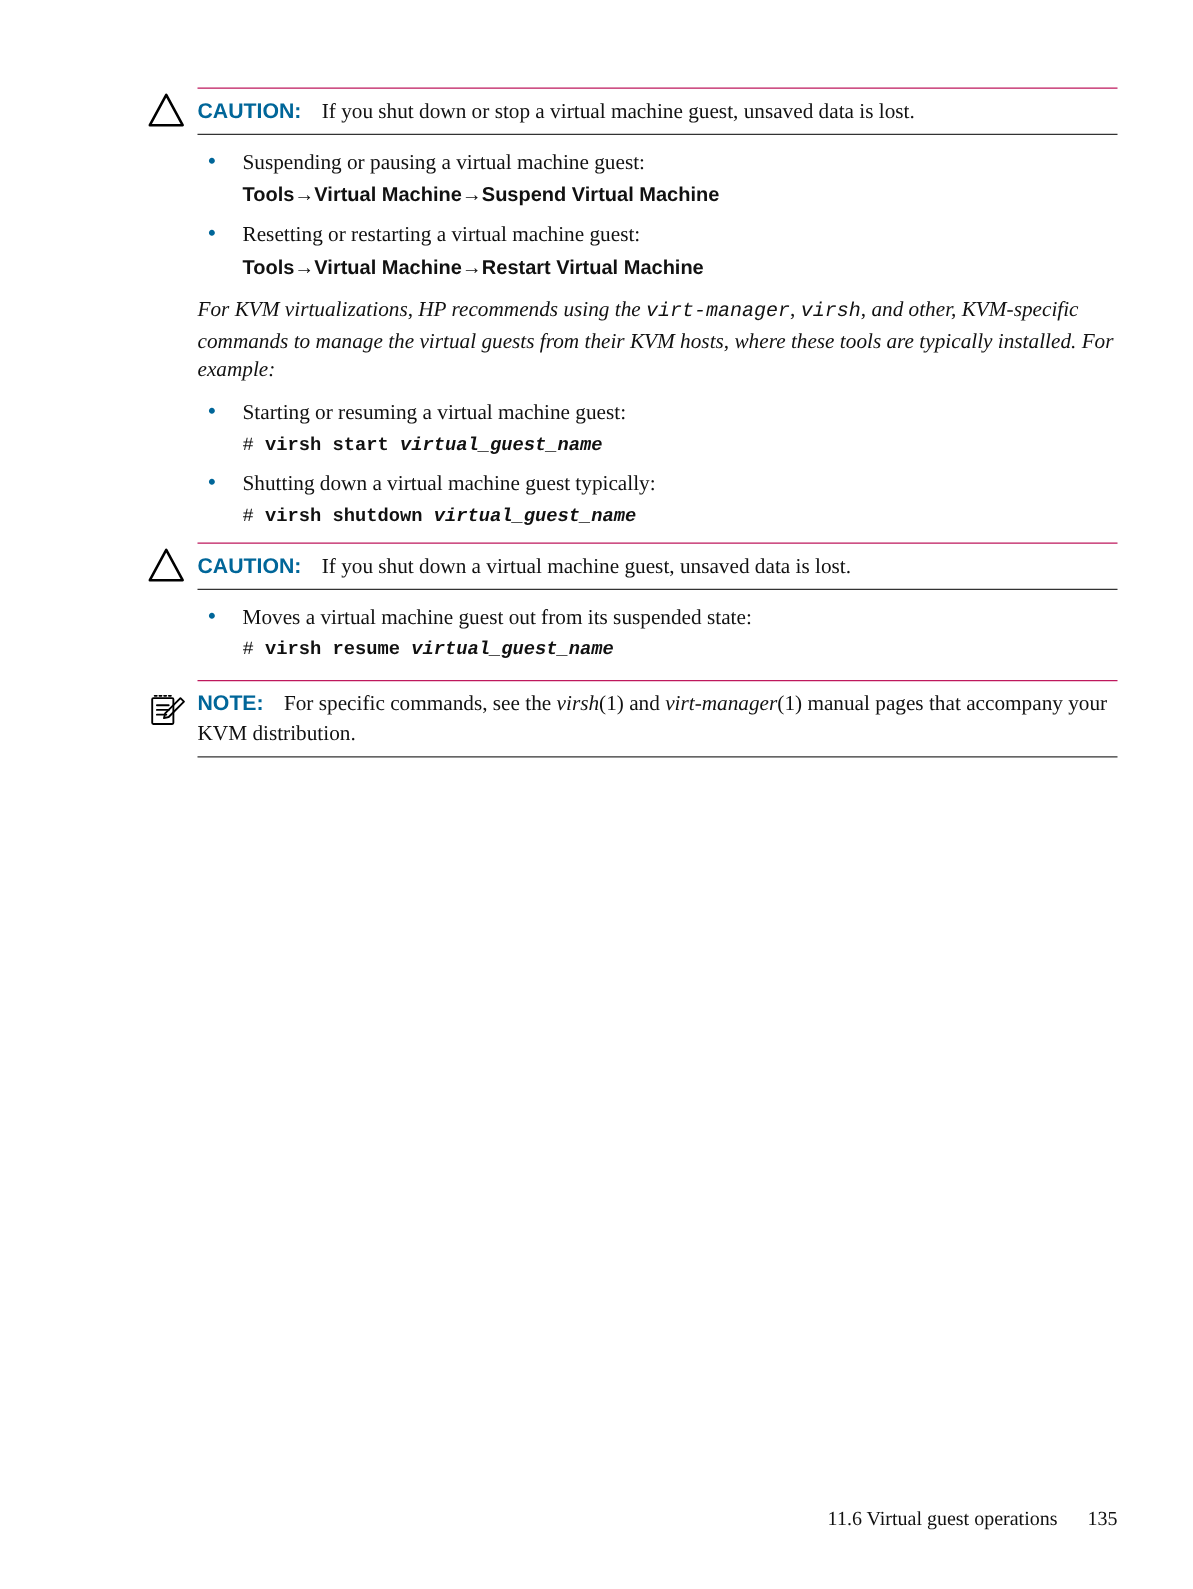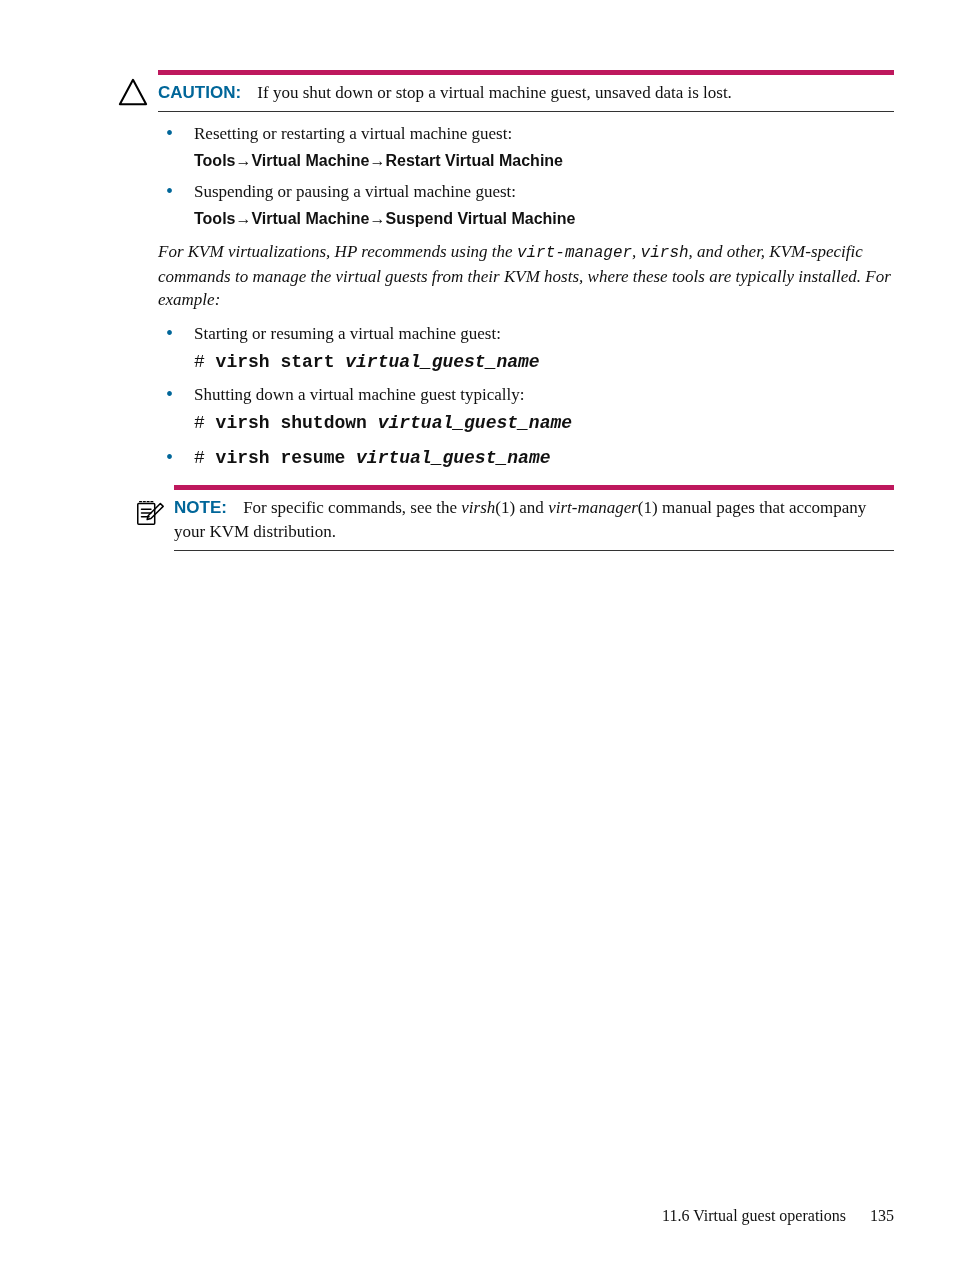--- a/index.html
+++ b/index.html
@@ -24,7 +24,7 @@
     margin-left: 98px; 
   }
   .callout {
-    border-top: 5px solid #be185d;
+    border-top: 1px solid #be185d;
     border-bottom: 1px solid #333;
     padding: 6px 0 6px 0;
     margin: 6px 0 10px 0;

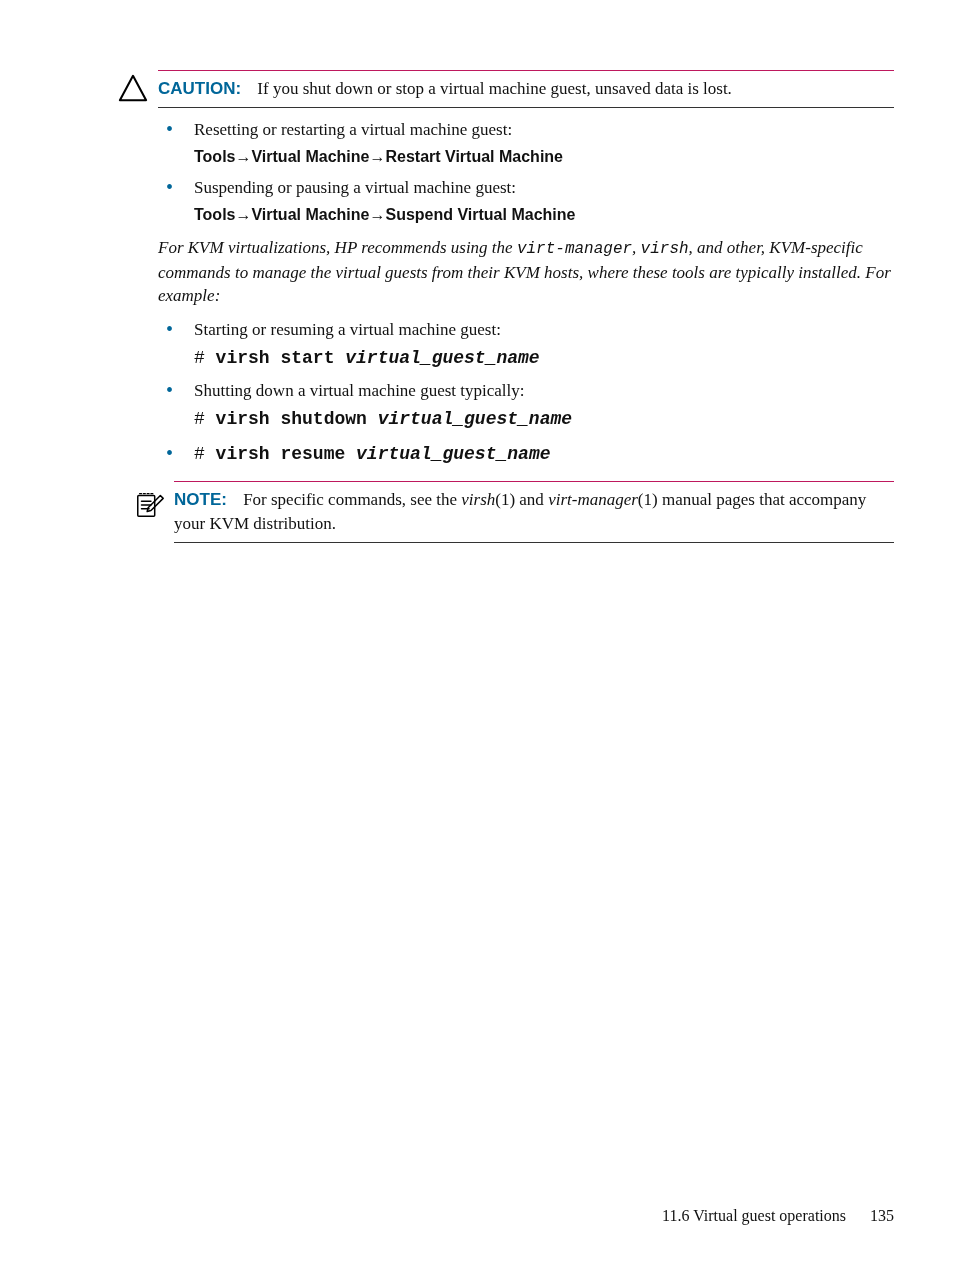--- a/index.html
+++ b/index.html
@@ -113,15 +113,15 @@
 
     <ul class="body">
       <li>
+        <span>Suspending or pausing a virtual machine guest:</span>
+        <span class="menu-path">
+          <span>Tools</span><span class="arrow">→</span><span>Virtual Machine</span><span class="arrow">→</span><span>Suspend Virtual Machine</span>
+        </span>
+      </li>
+      <li>
         <span>Resetting or restarting a virtual machine guest:</span>
         <span class="menu-path">
           <span>Tools</span><span class="arrow">→</span><span>Virtual Machine</span><span class="arrow">→</span><span>Restart Virtual Machine</span>
-        </span>
-      </li>
-      <li>
-        <span>Suspending or pausing a virtual machine guest:</span>
-        <span class="menu-path">
-          <span>Tools</span><span class="arrow">→</span><span>Virtual Machine</span><span class="arrow">→</span><span>Suspend Virtual Machine</span>
         </span>
       </li>
     </ul>

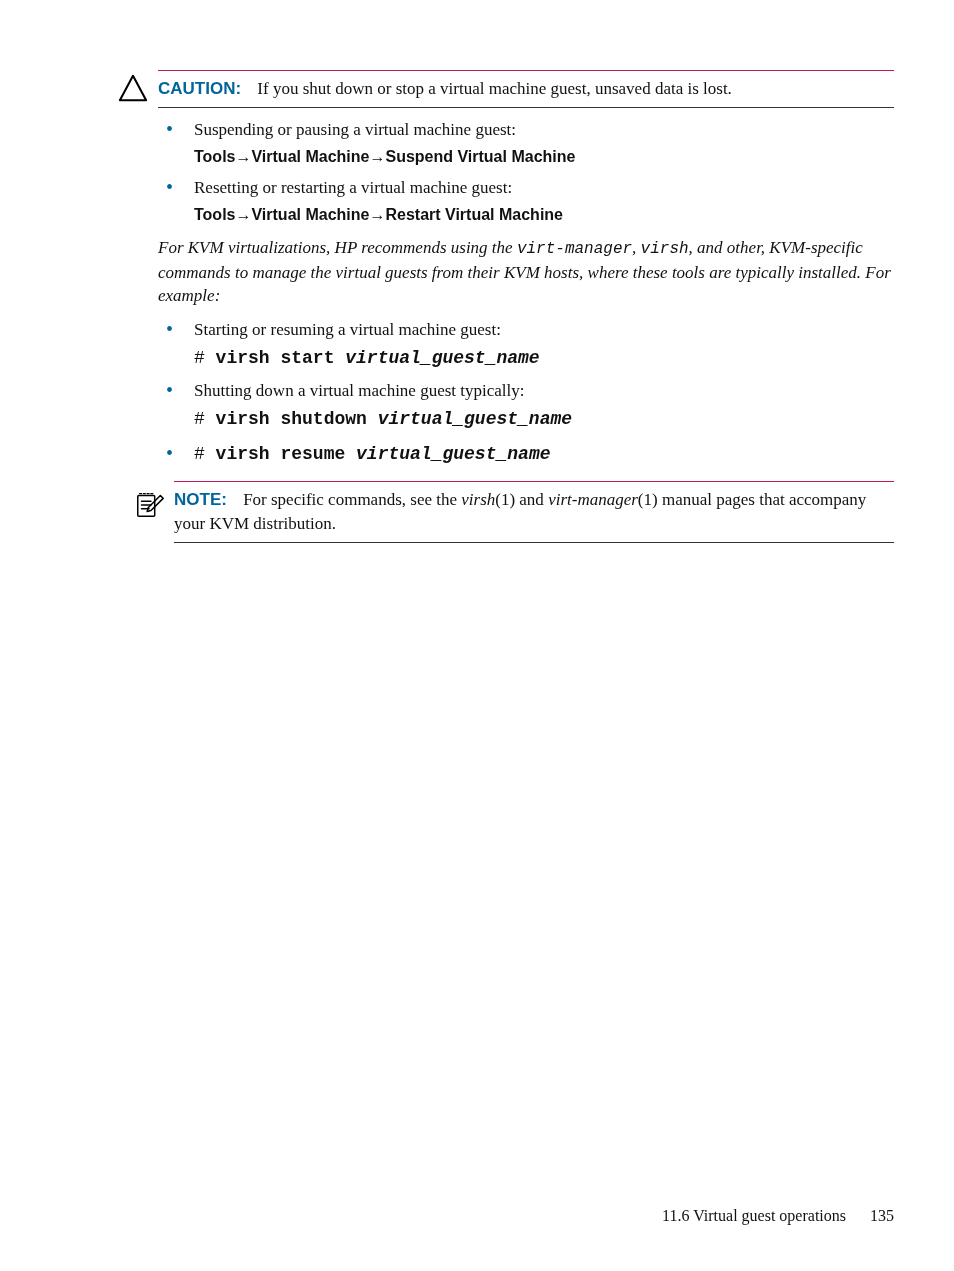--- a/index.html
+++ b/index.html
@@ -79,7 +79,7 @@
   .mono { font-family: "Courier New", Courier, monospace; font-size: 16px; }
   .cmd {
     font-family: "Courier New", Courier, monospace;
-    font-size: 18px;
+    font-size: 15px;
     margin-top: 4px;
     display: block;
   }

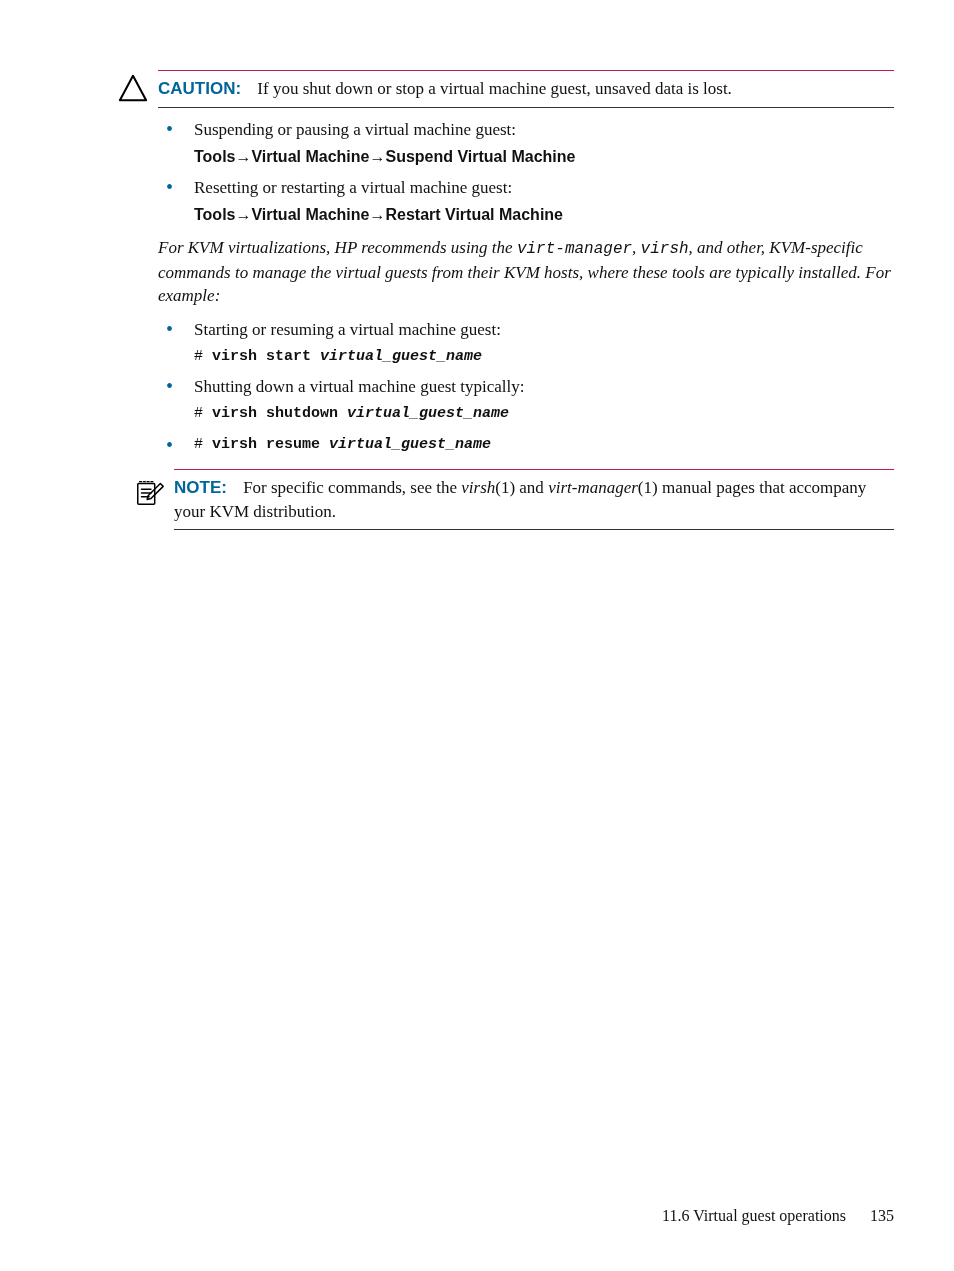--- a/index.html
+++ b/index.html
@@ -145,6 +145,15 @@
       </li>
     </ul>
 
+    <div class="callout">
+      <span class="icon">
+        <svg viewBox="0 0 32 32" width="30" height="30">
+          <polygon points="16,3 30,29 2,29" fill="none" stroke="#000" stroke-width="2.2" stroke-linejoin="round"></polygon>
+        </svg>
+      </span>
+      <span class="callout-label">CAUTION:</span>
+      <span>If you shut down a virtual machine guest, unsaved data is lost.</span>
+    </div>
 
     <ul class="body">
       <li>

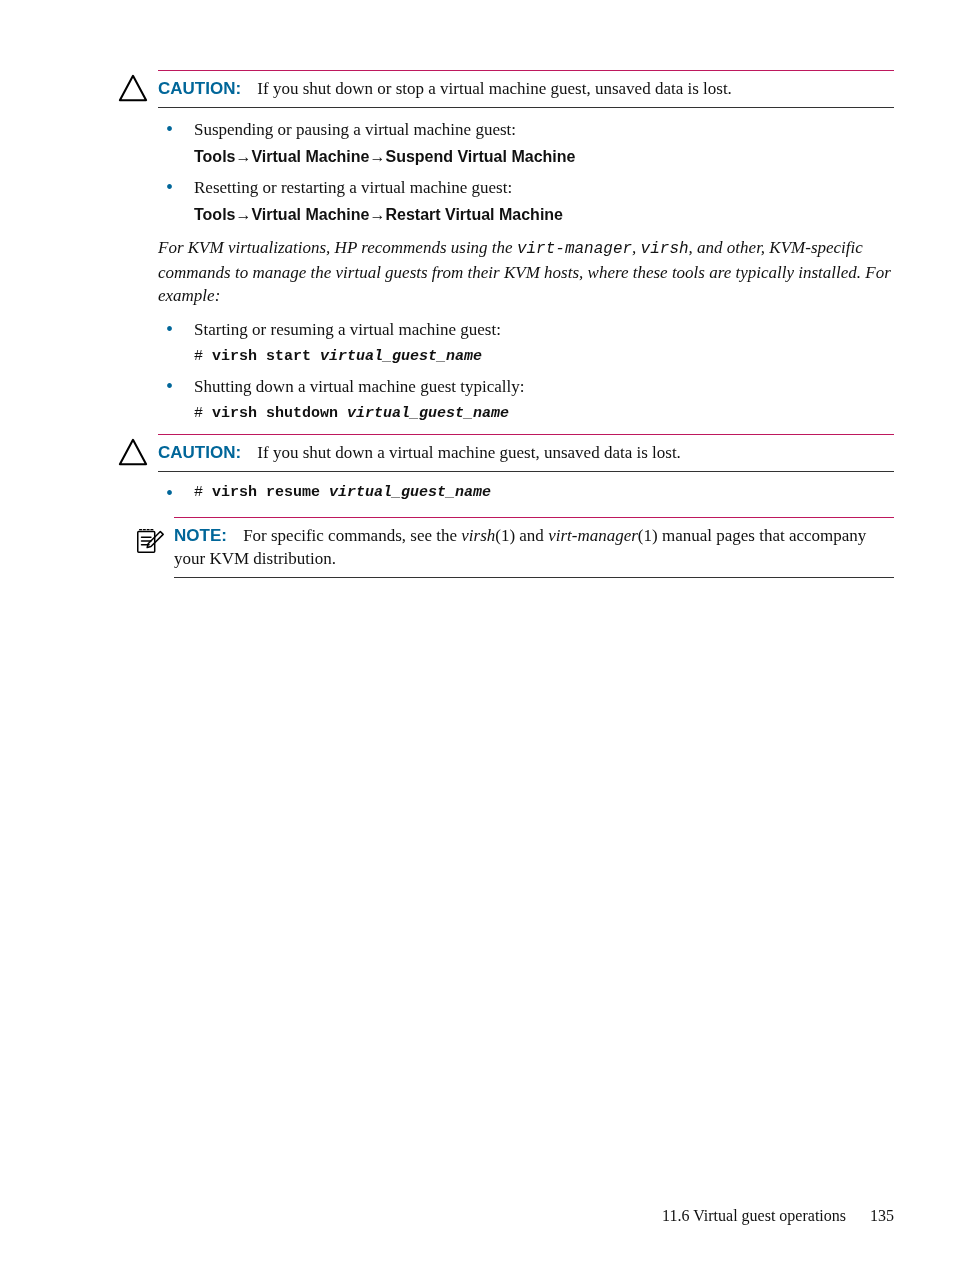--- a/index.html
+++ b/index.html
@@ -157,6 +157,7 @@
 
     <ul class="body">
       <li>
+        <span>Moves a virtual machine guest out from its suspended state:</span>
         <span class="cmd">
           <span># </span><span class="b">virsh resume </span><span class="bi">virtual_guest_name</span>
         </span>

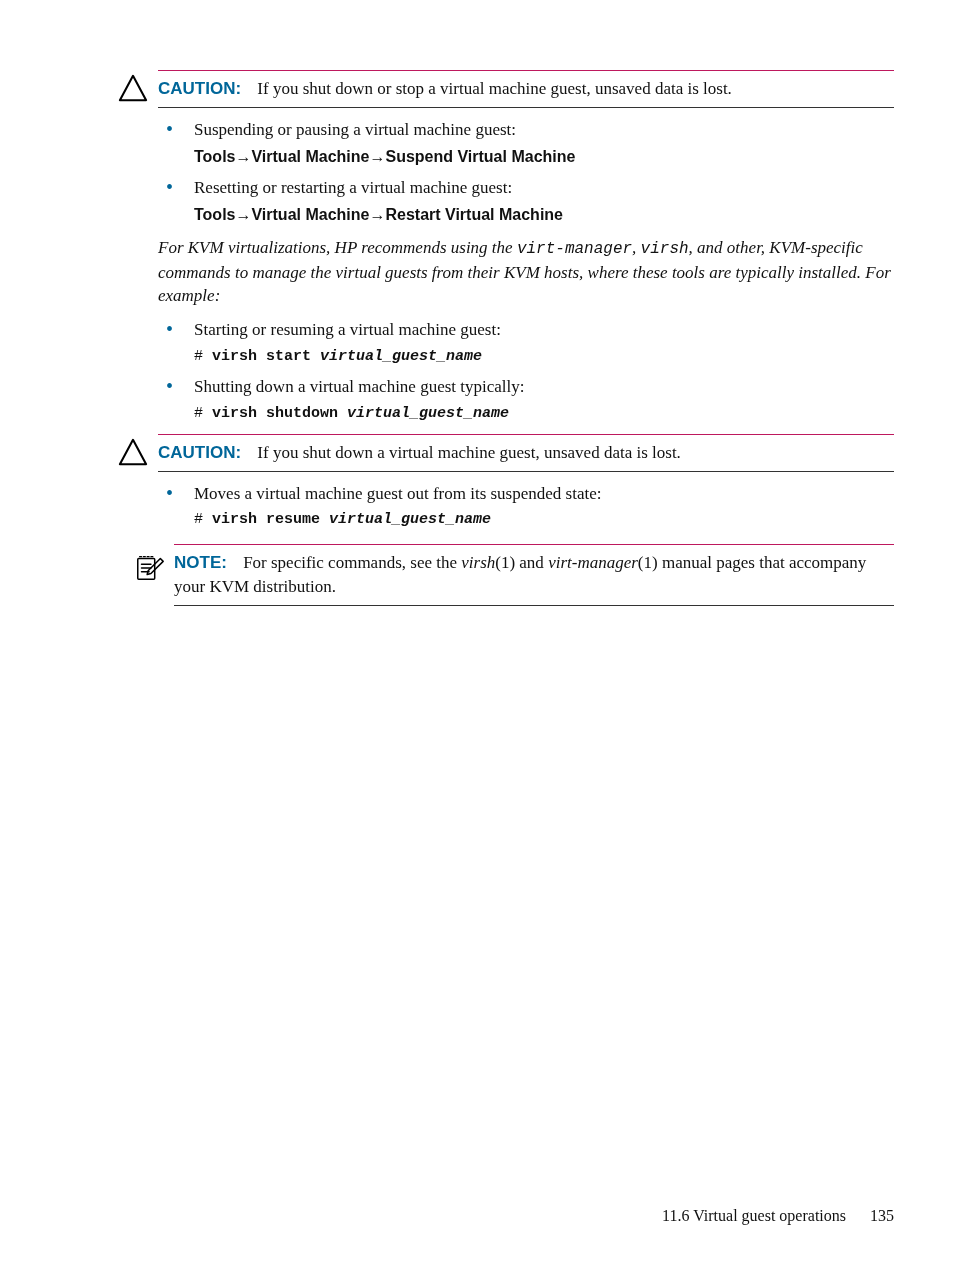--- a/index.html
+++ b/index.html
@@ -164,7 +164,7 @@
       </li>
     </ul>
 
-    <div class="callout" style="margin-top:14px;margin-left:16px;">
+    <div class="callout" style="margin-top:14px;">
       <span class="icon" style="top:6px;">
         <svg viewBox="0 0 34 34" width="32" height="32">
           <g stroke="#000" stroke-width="1.6" fill="none" stroke-linejoin="round" stroke-linecap="round">

